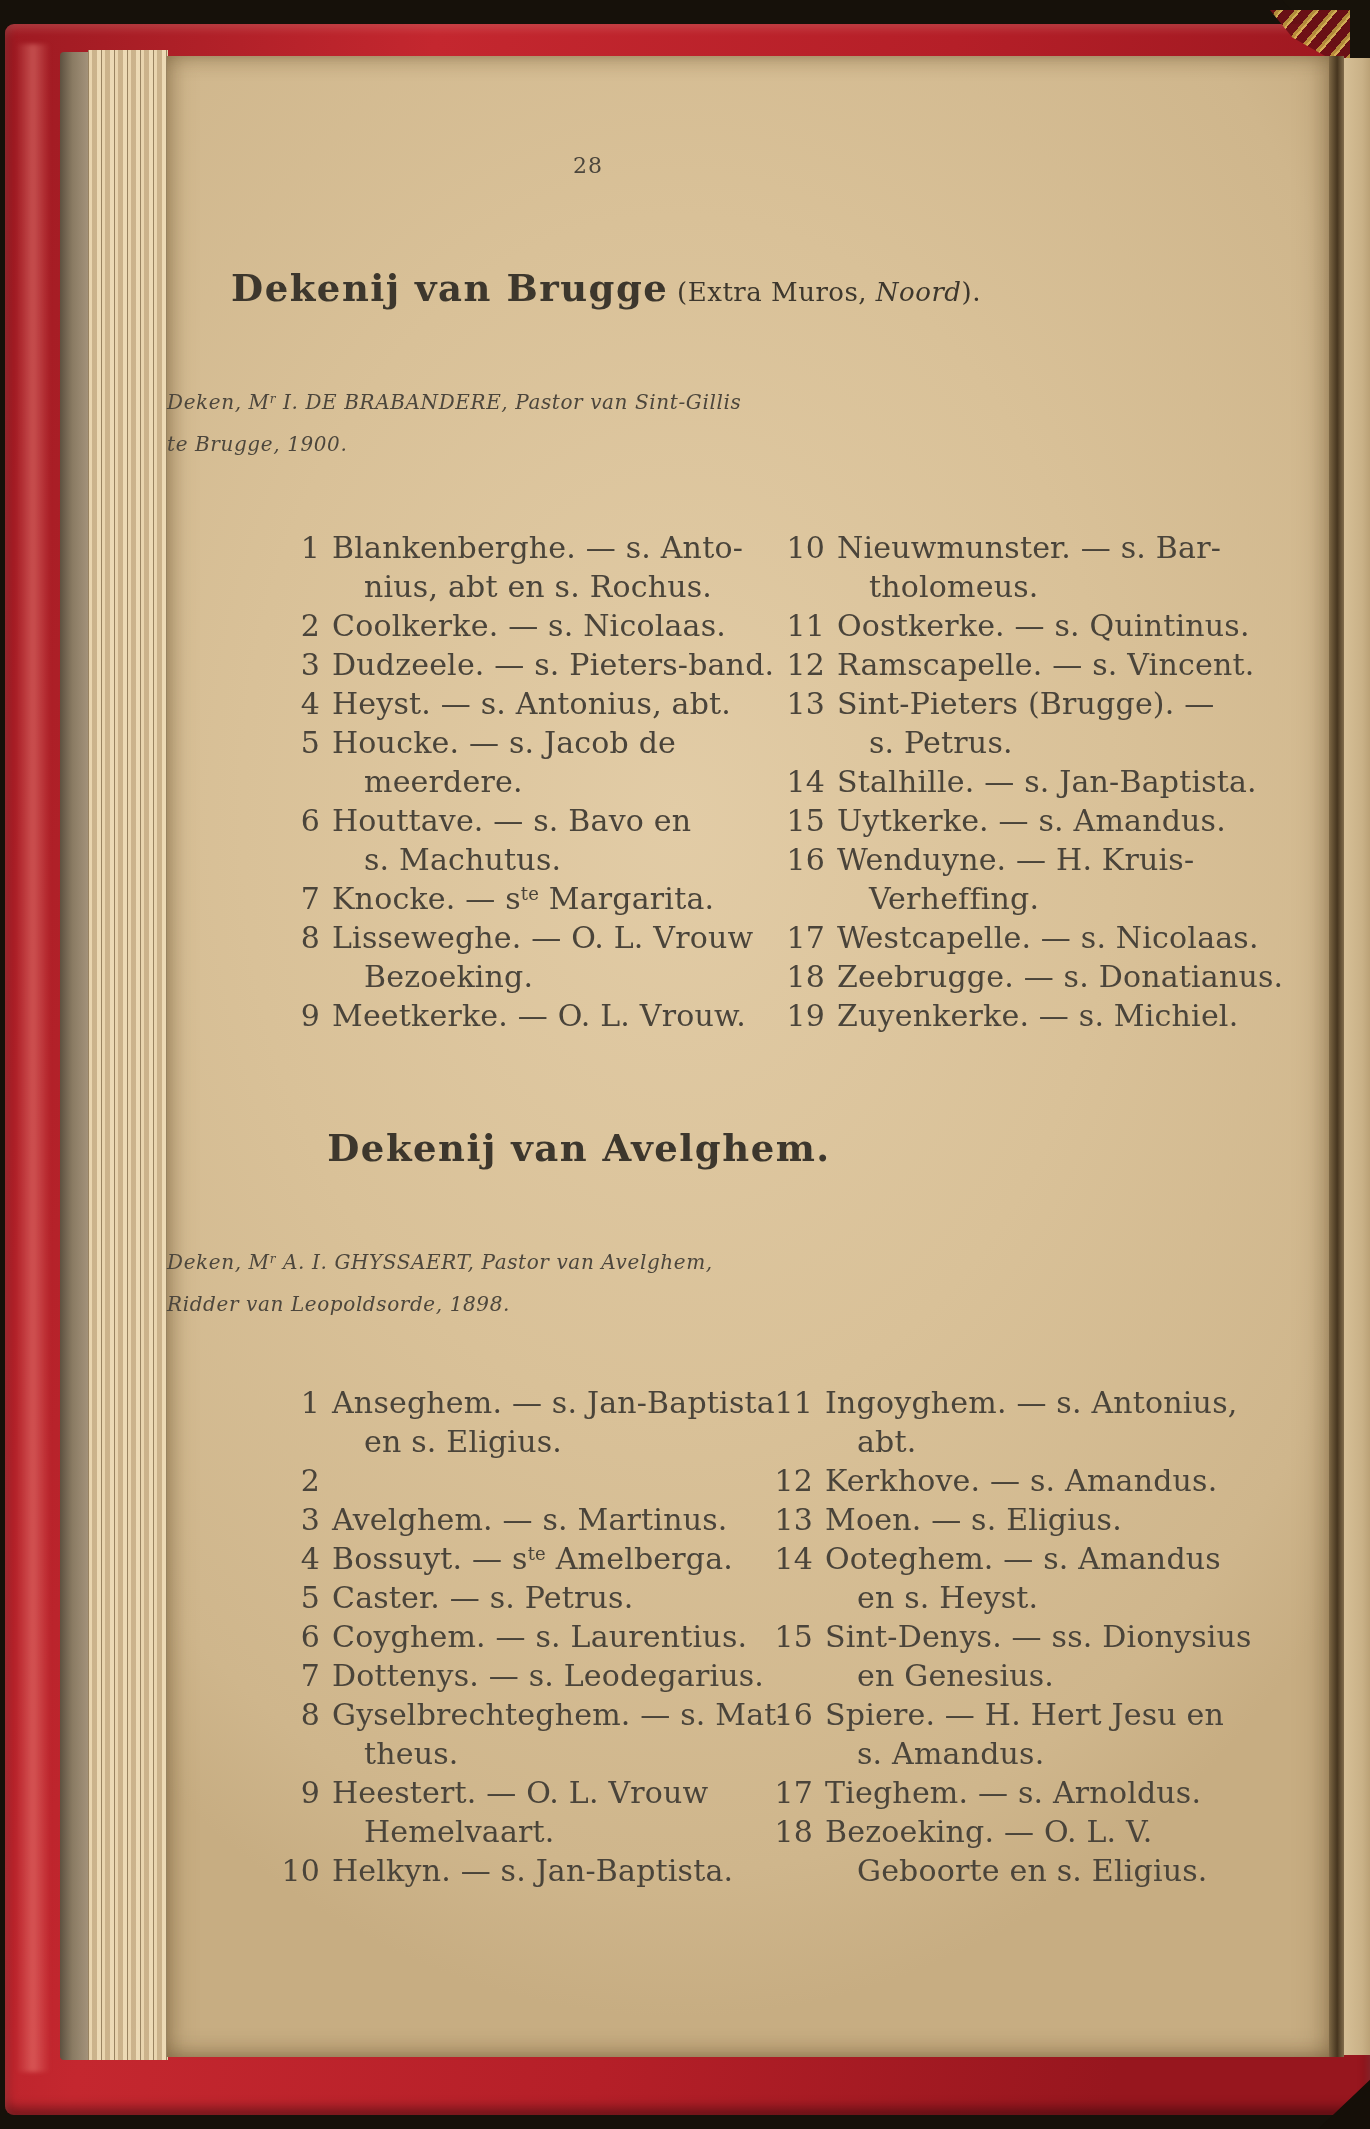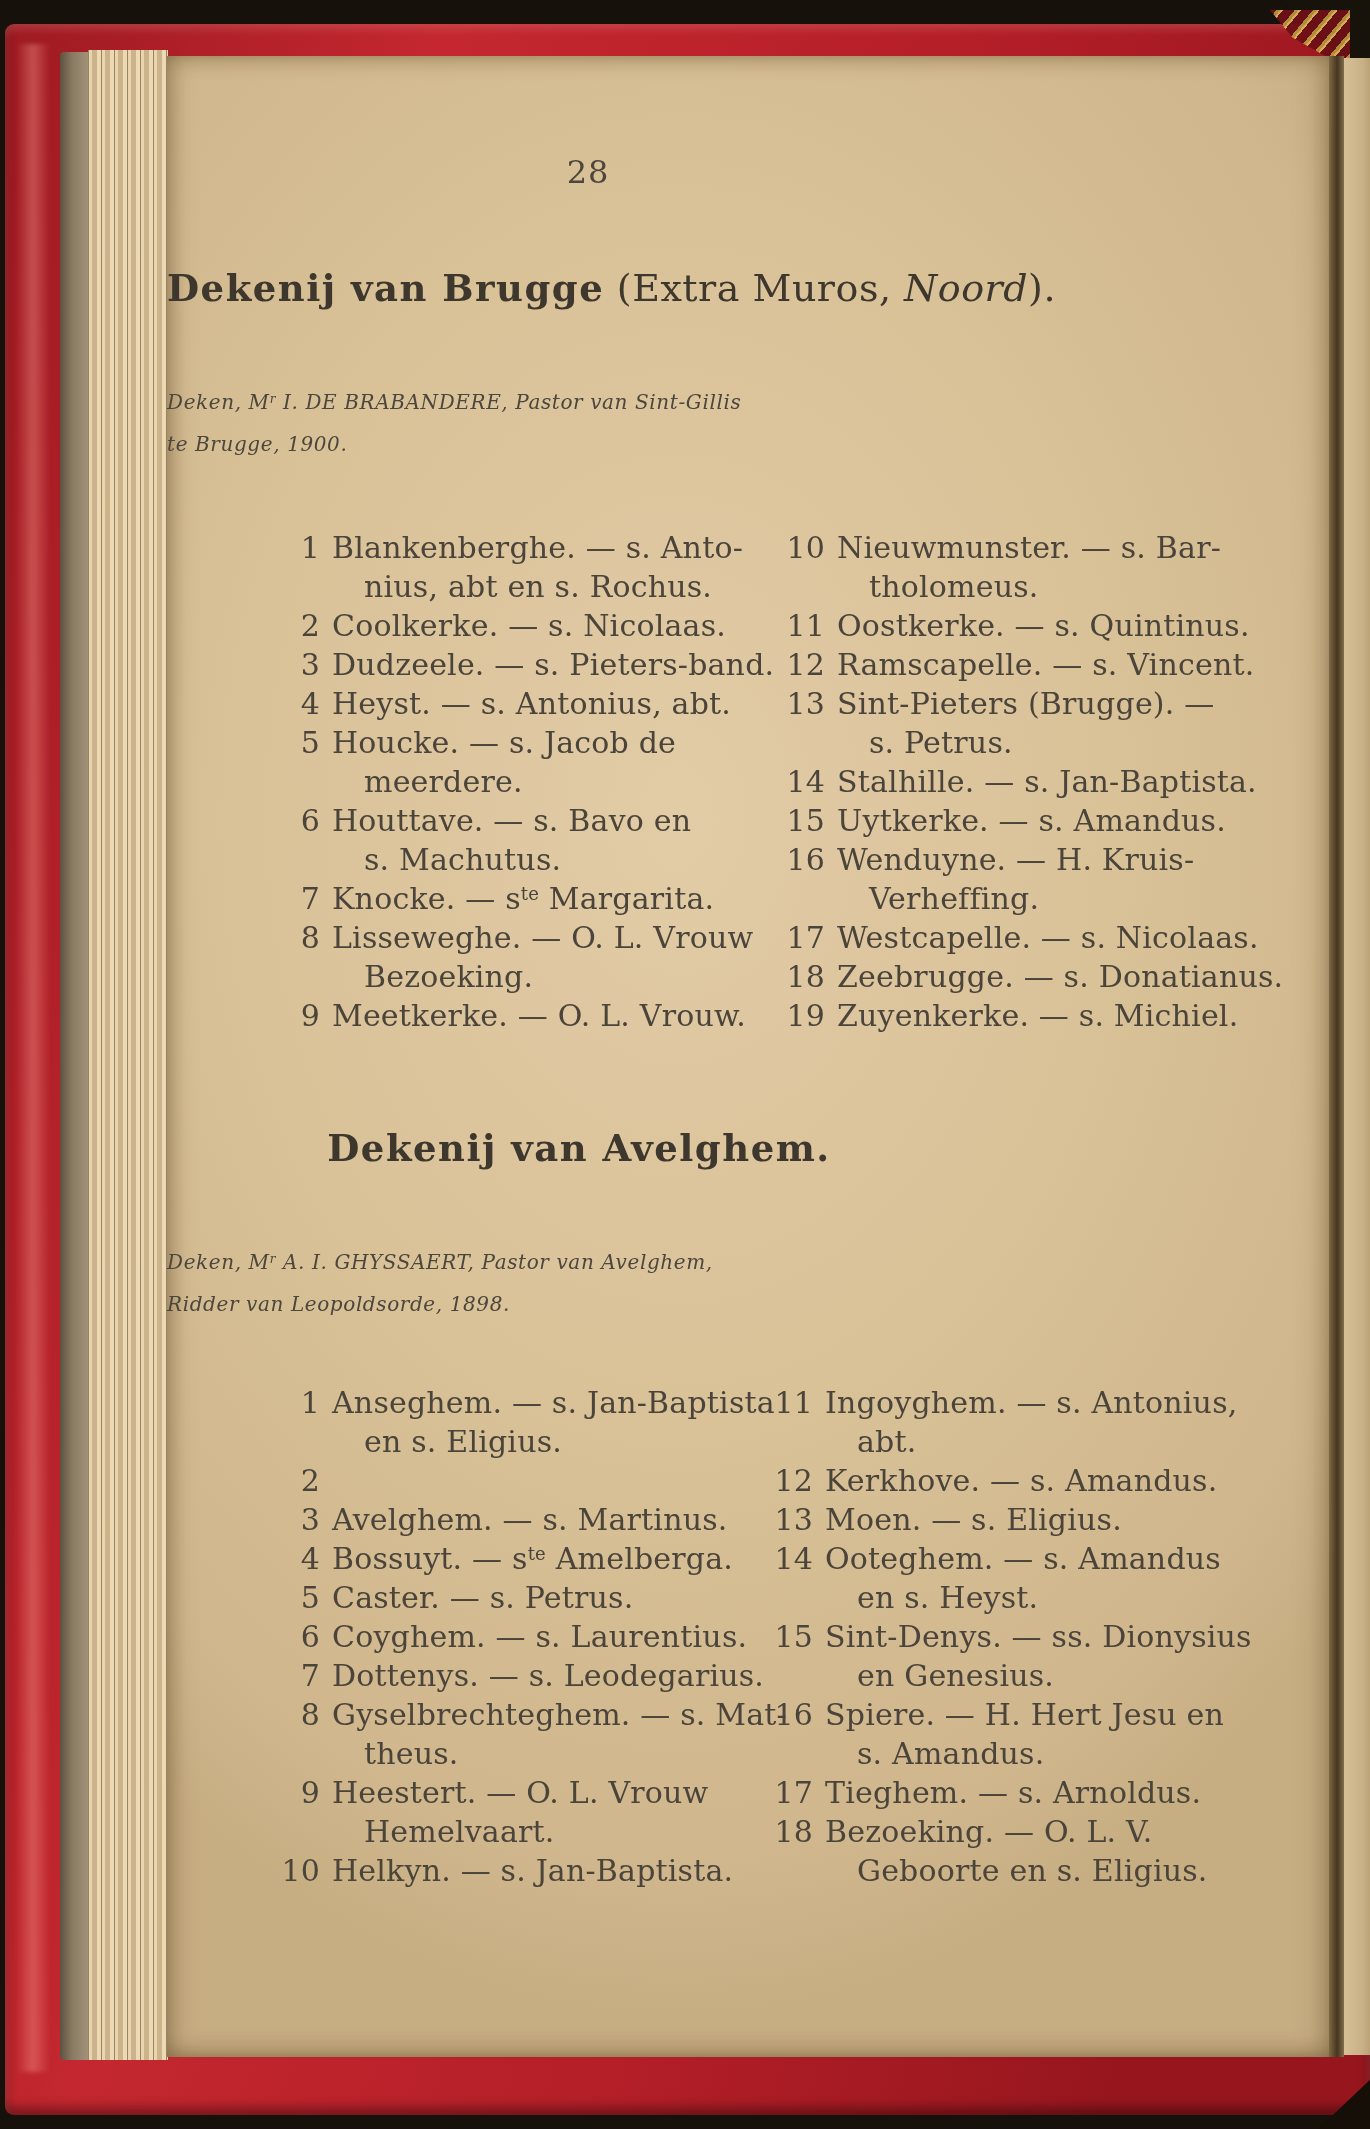--- a/index.html
+++ b/index.html
@@ -78,7 +78,7 @@
   .page .abs { position:absolute; }
   .pagenum {
     left:386px; top:97px; width:70px; text-align:center;
-    font-size:32px; color:#4c463c; letter-spacing:1px;
+    font-size:22px; color:#4c463c; letter-spacing:1px;
   }
   .title {
     font-weight:bold; font-size:37px; color:#3d372d; letter-spacing:1.5px;

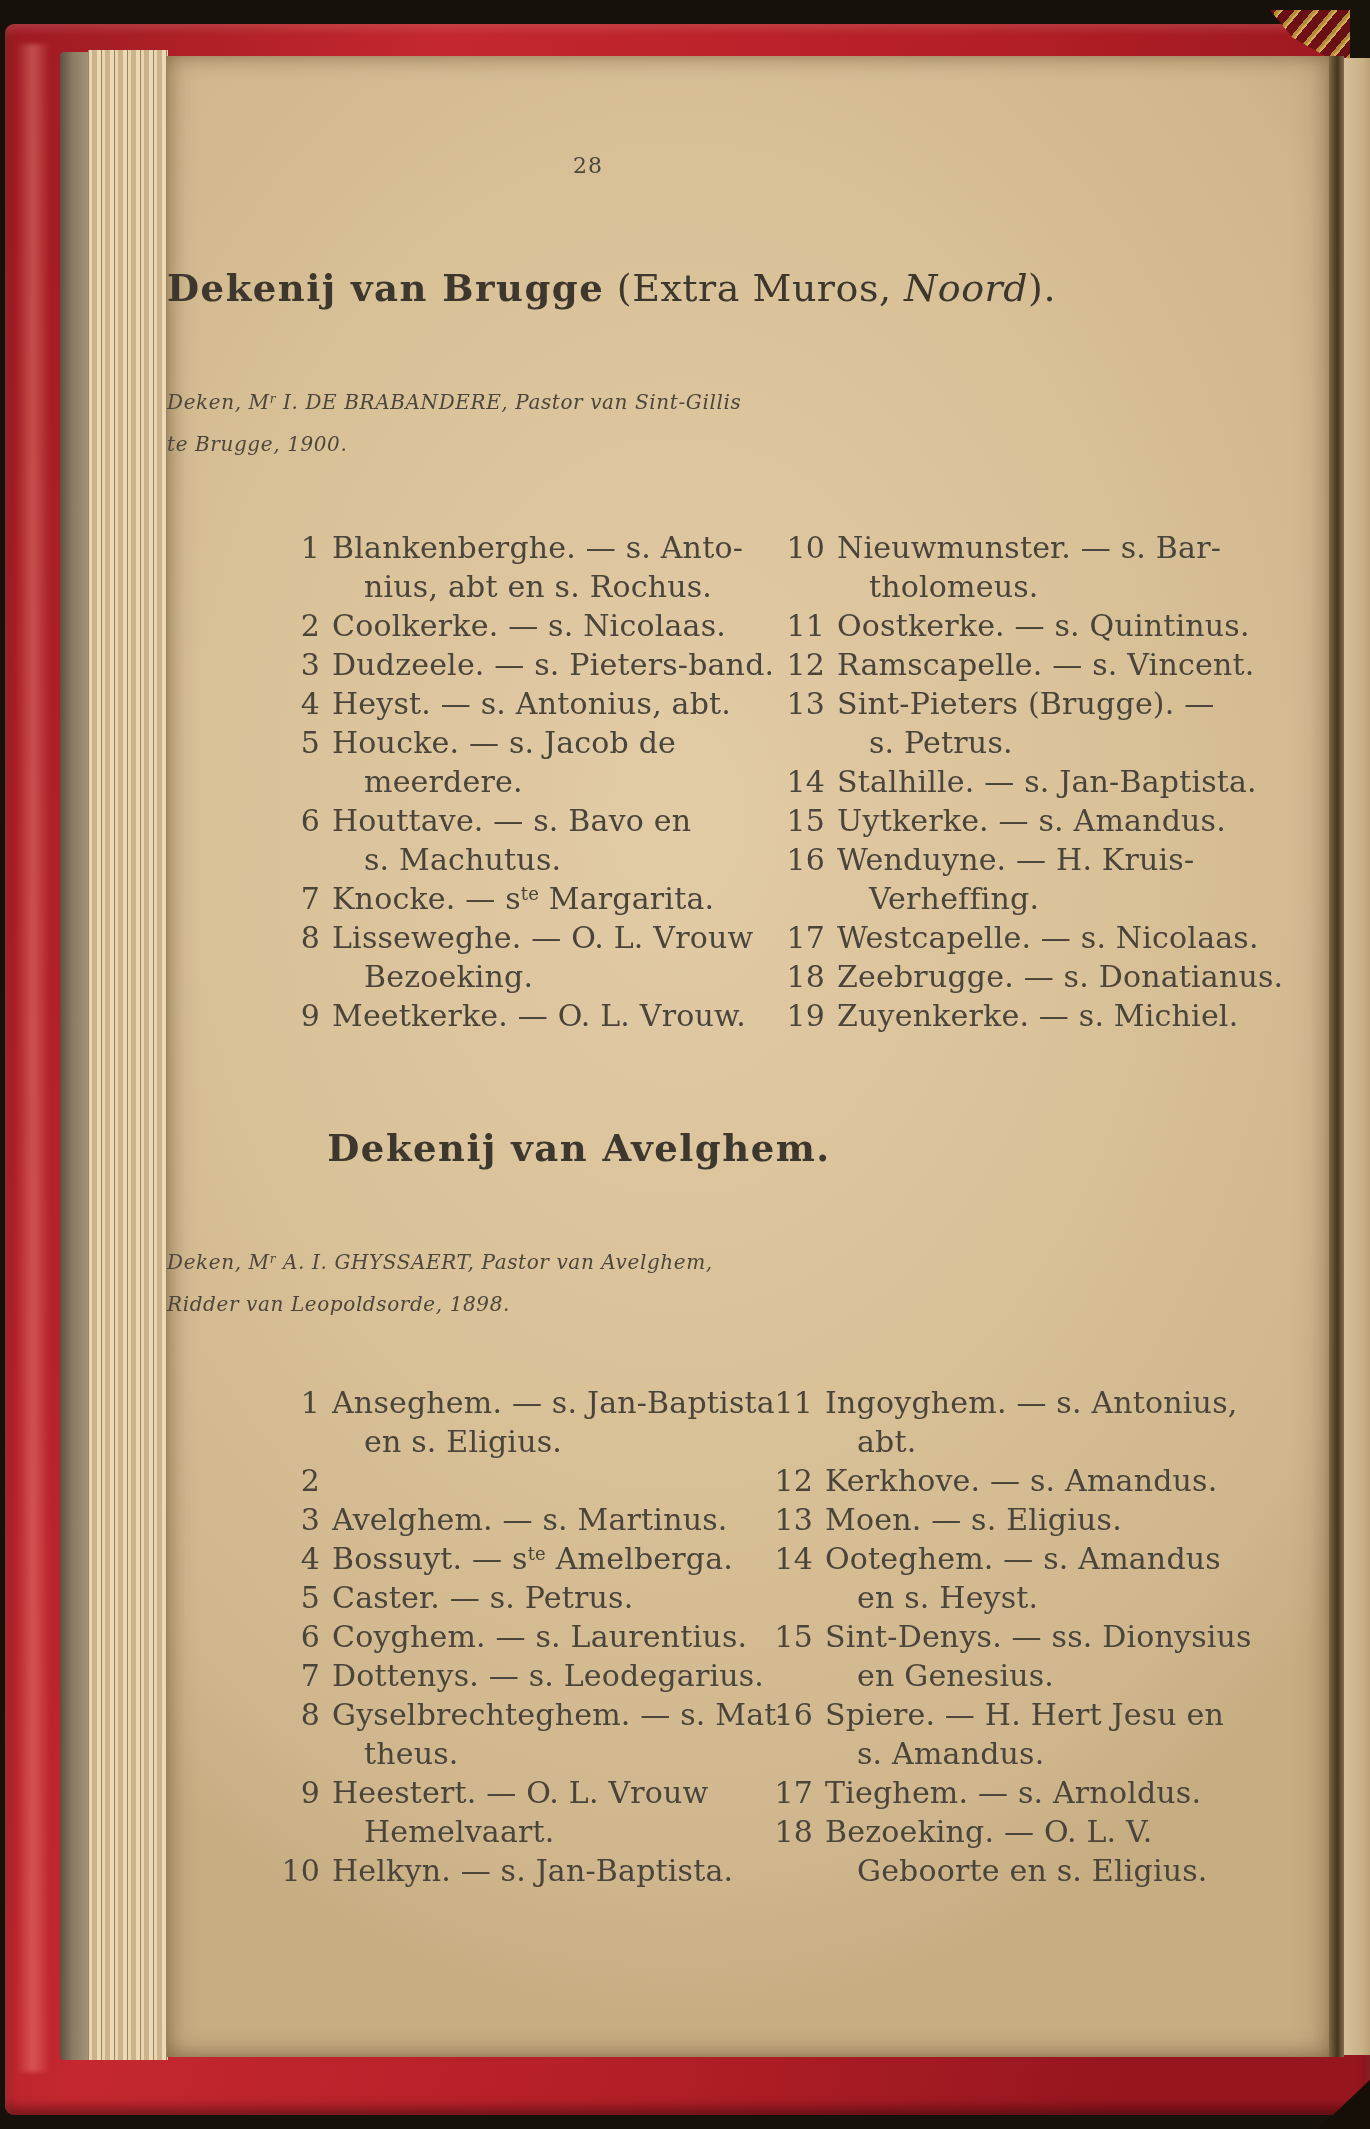--- a/index.html
+++ b/index.html
@@ -85,7 +85,7 @@
     white-space:nowrap;
   }
   .t1 { left:0; top:210px; width:878px; text-align:center; }
-  .t1 .paren { font-weight:400; font-size:38px; letter-spacing:.5px;margin-top:7px; }
+  .t1 .paren { font-weight:400; font-size:26px; letter-spacing:.5px;margin-top:7px; }
   .t1 .it { font-style:italic; }
   .t2 { left:0; top:1070px; width:824px; text-align:center; }
   .dean {

